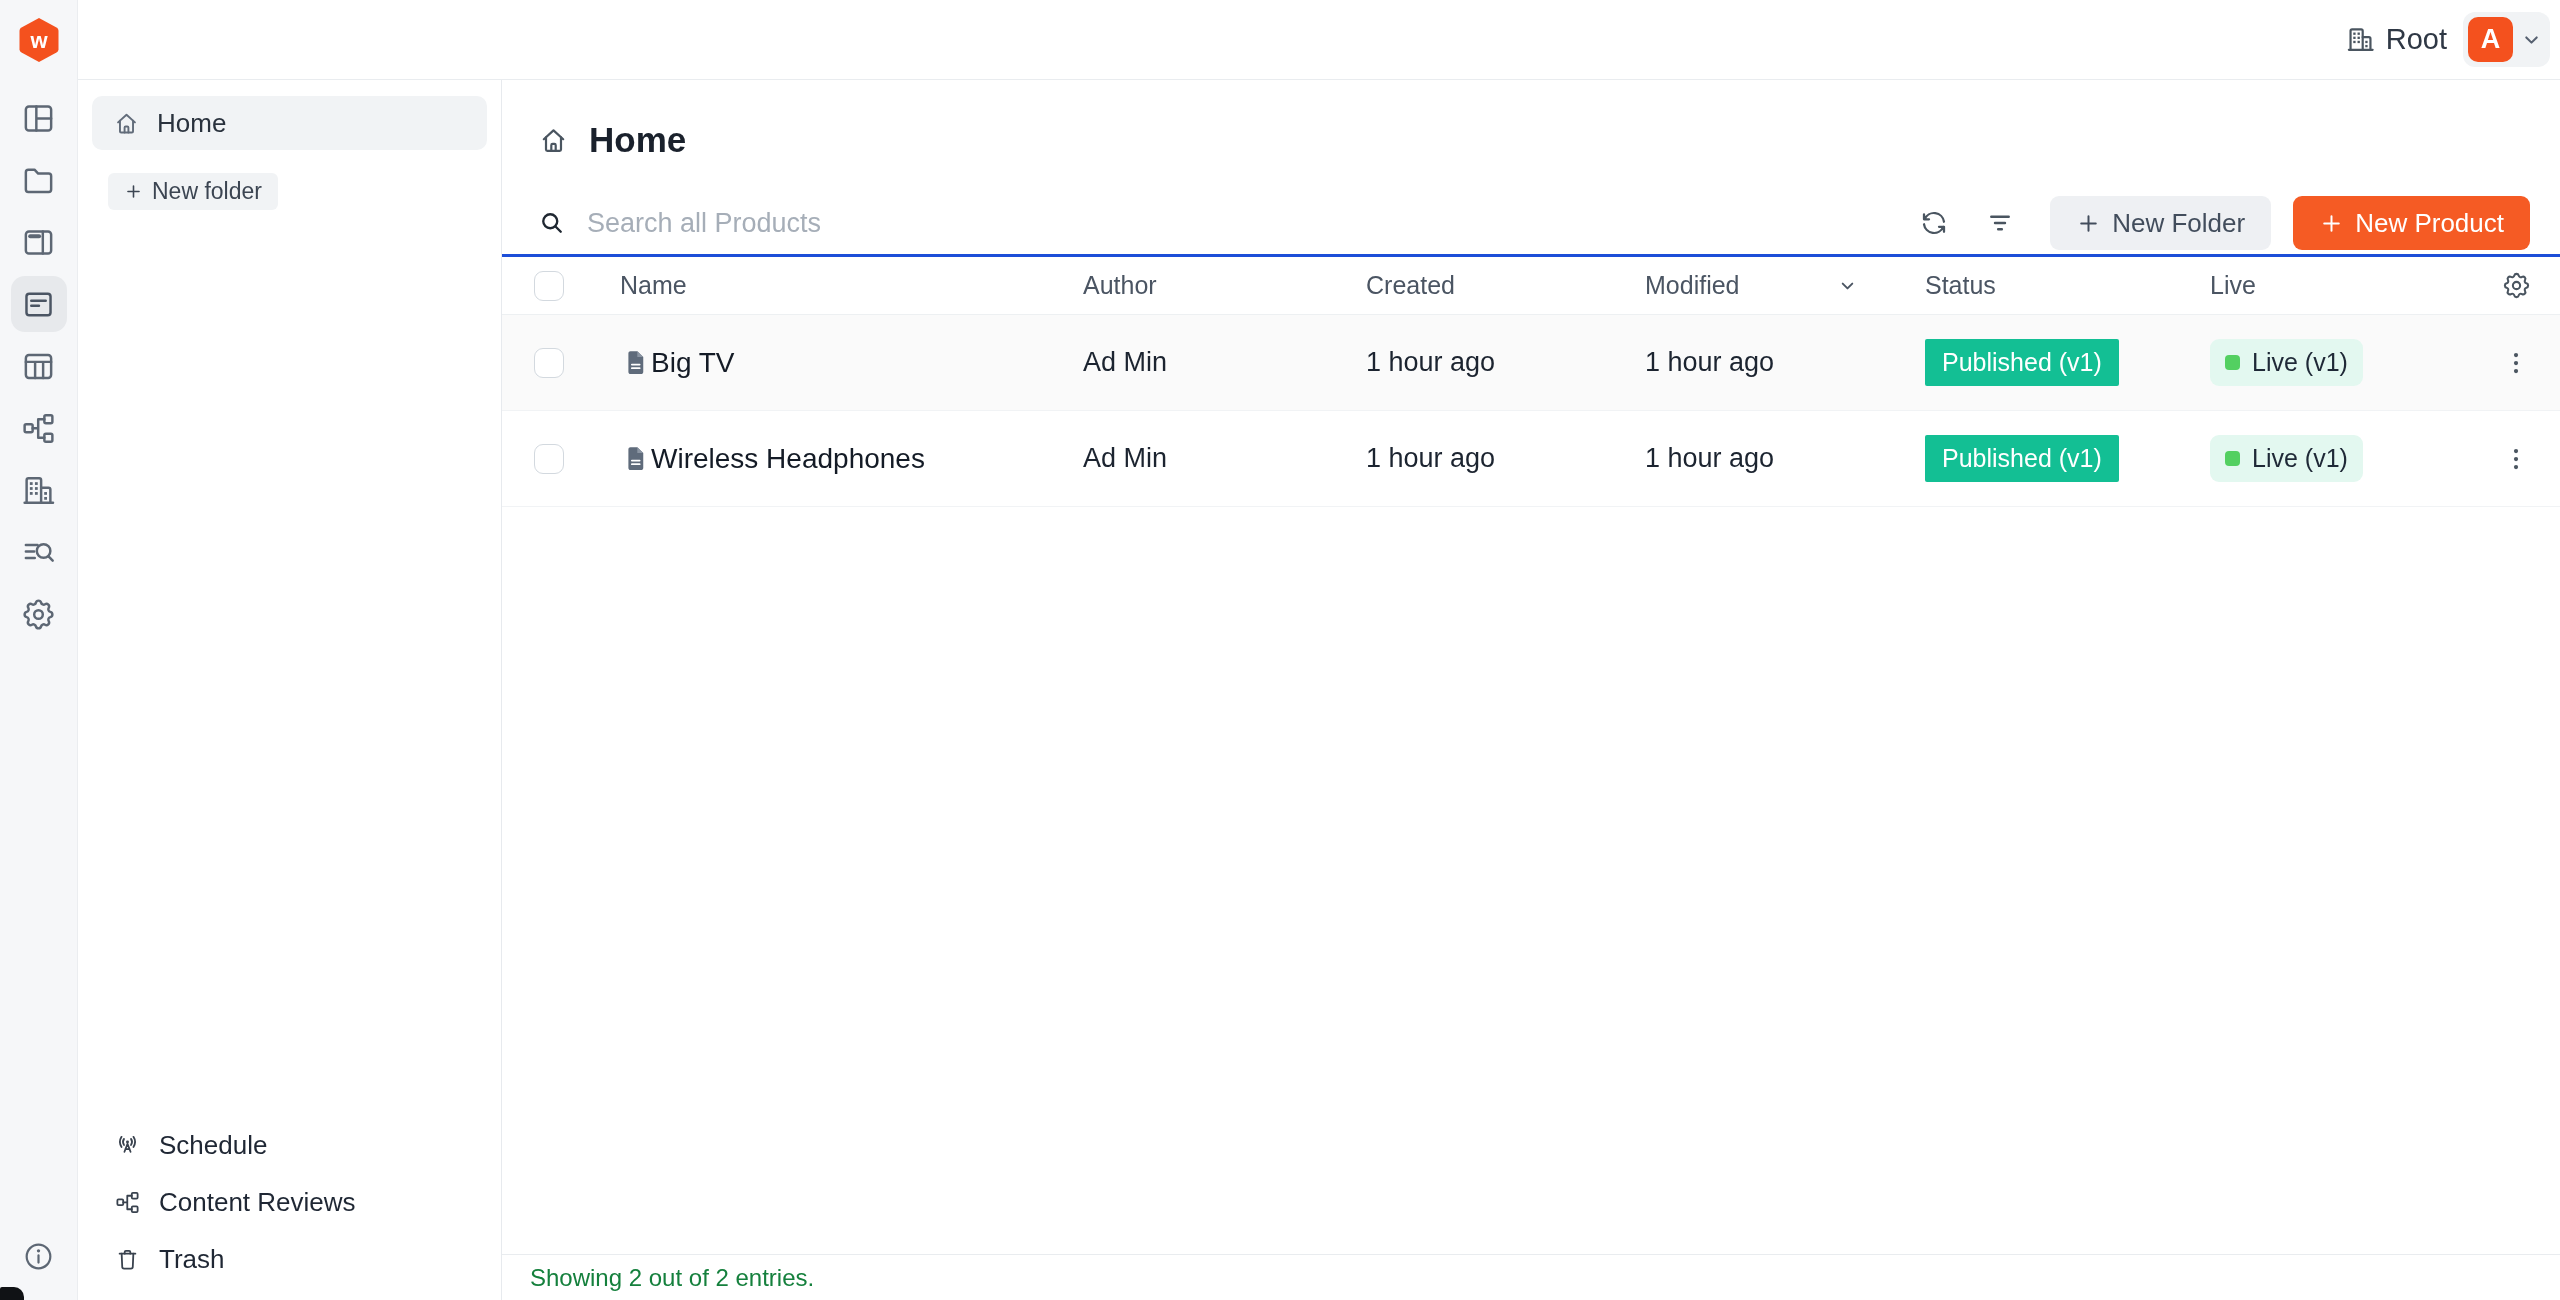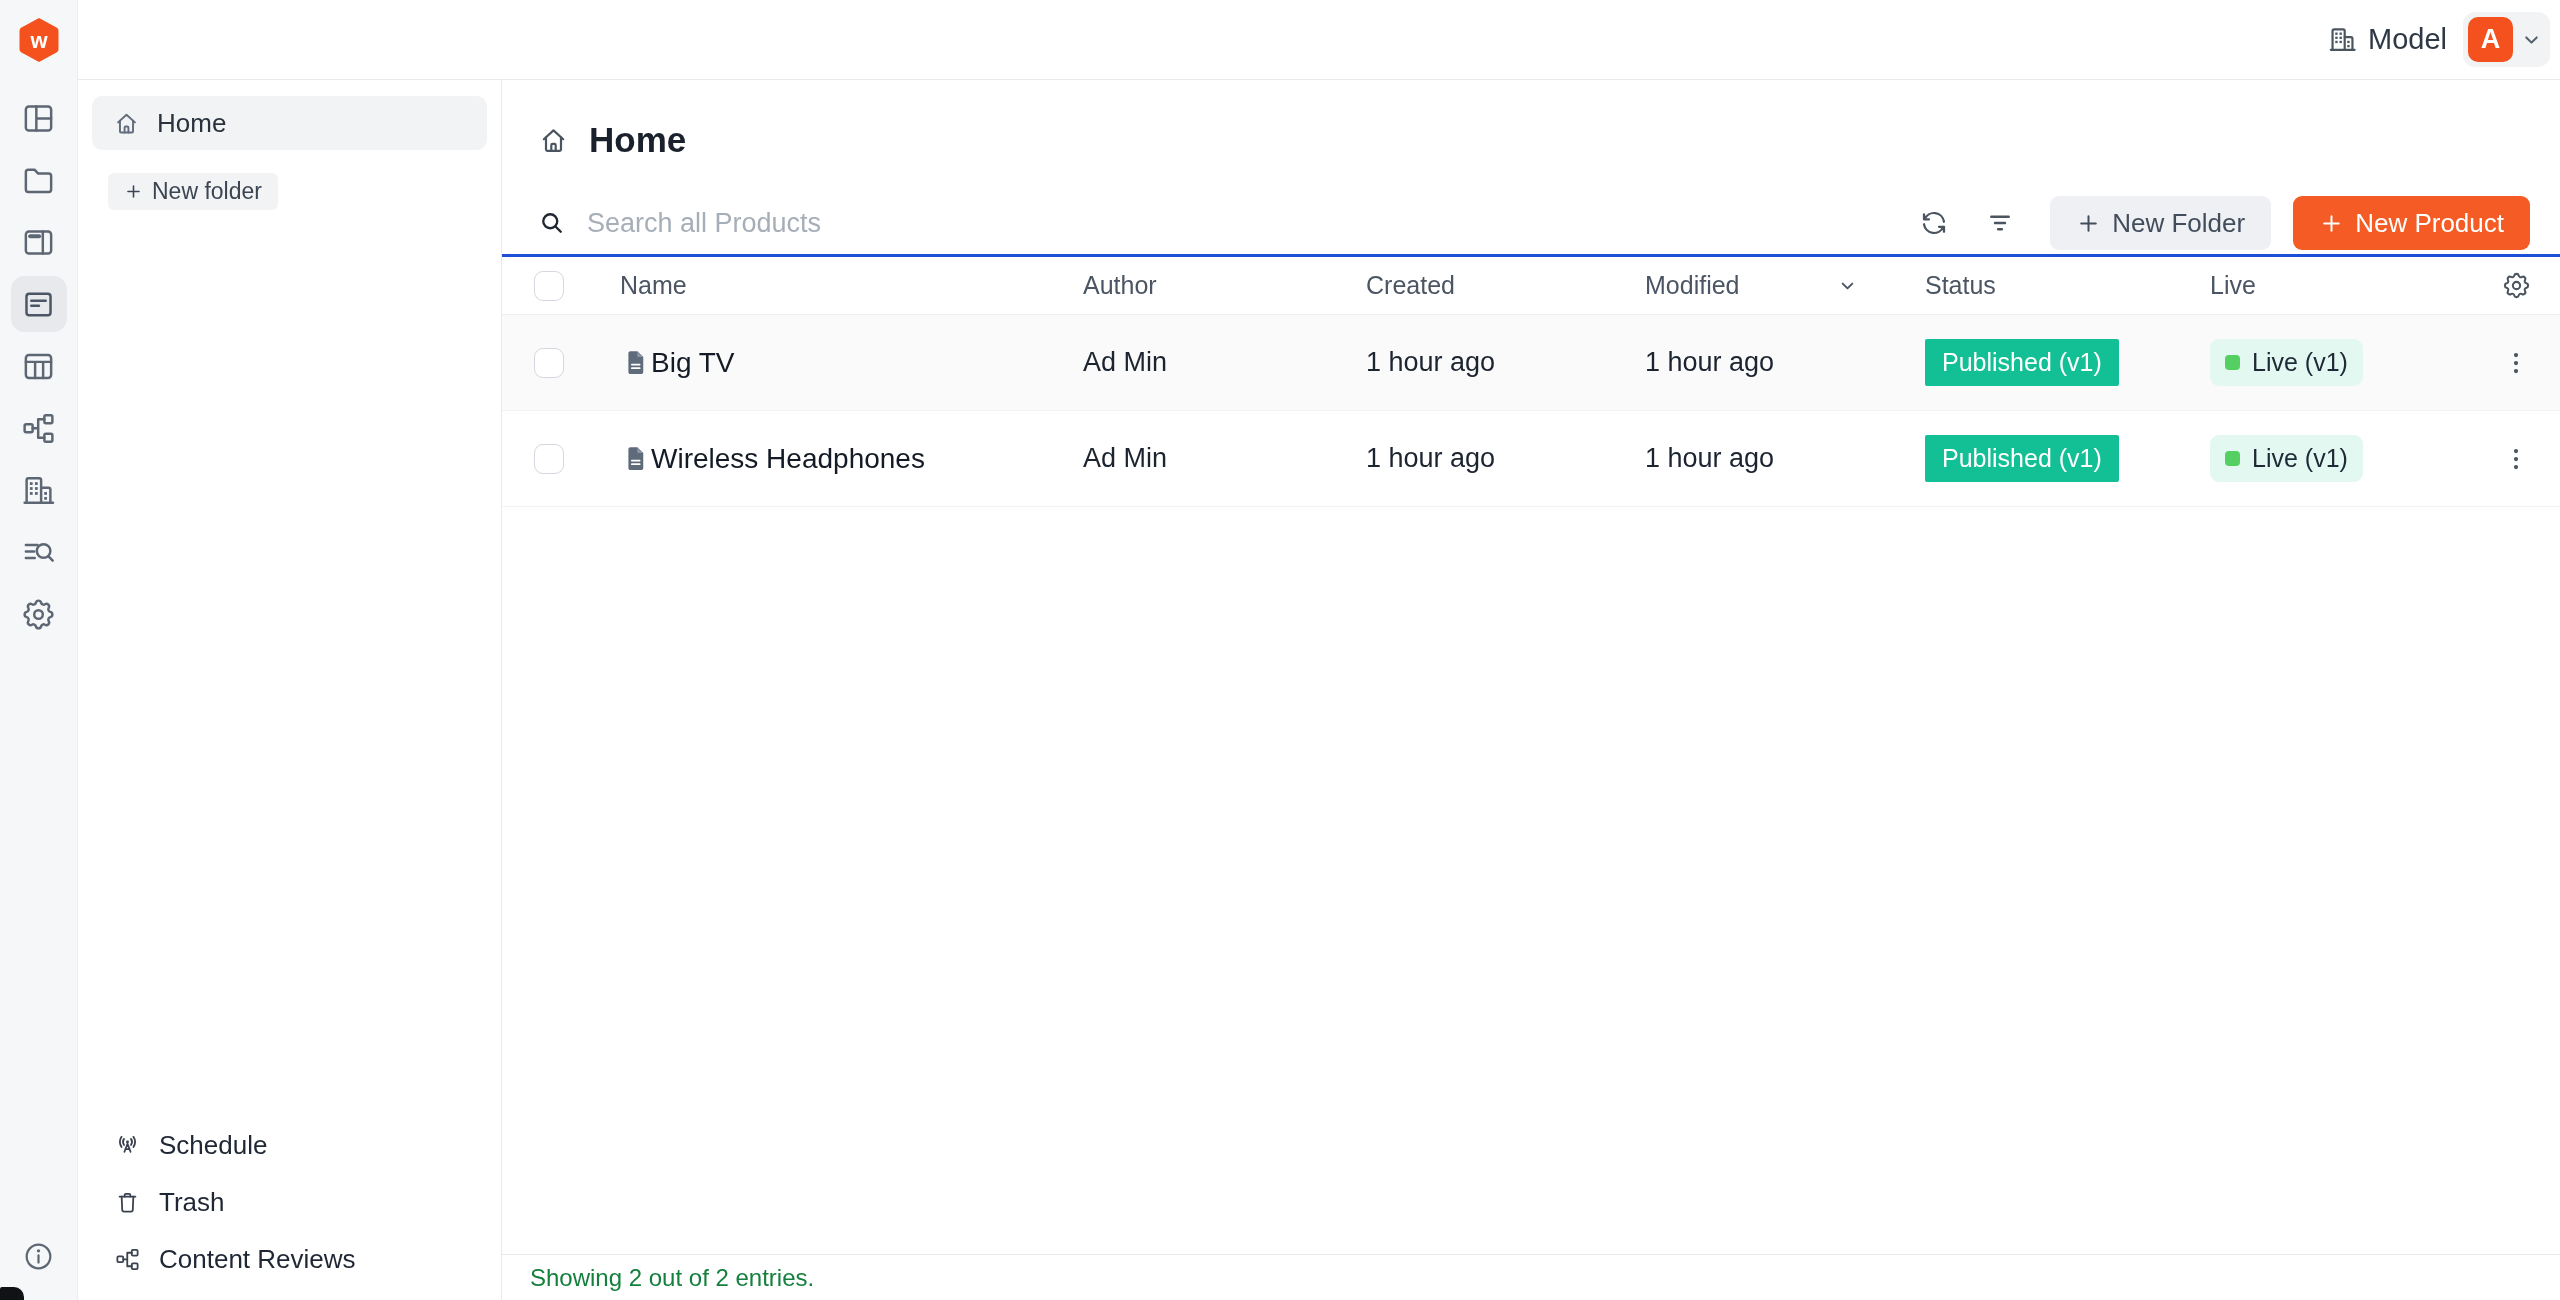--- a/index.html
+++ b/index.html
@@ -282,7 +282,7 @@
         </g>
       </svg>
     </span>
-    <span class="tenant-label">Model</span>
+    <span class="tenant-label">Root</span>
   </div>
   <div class="account-pill">
     <div class="avatar">A</div>

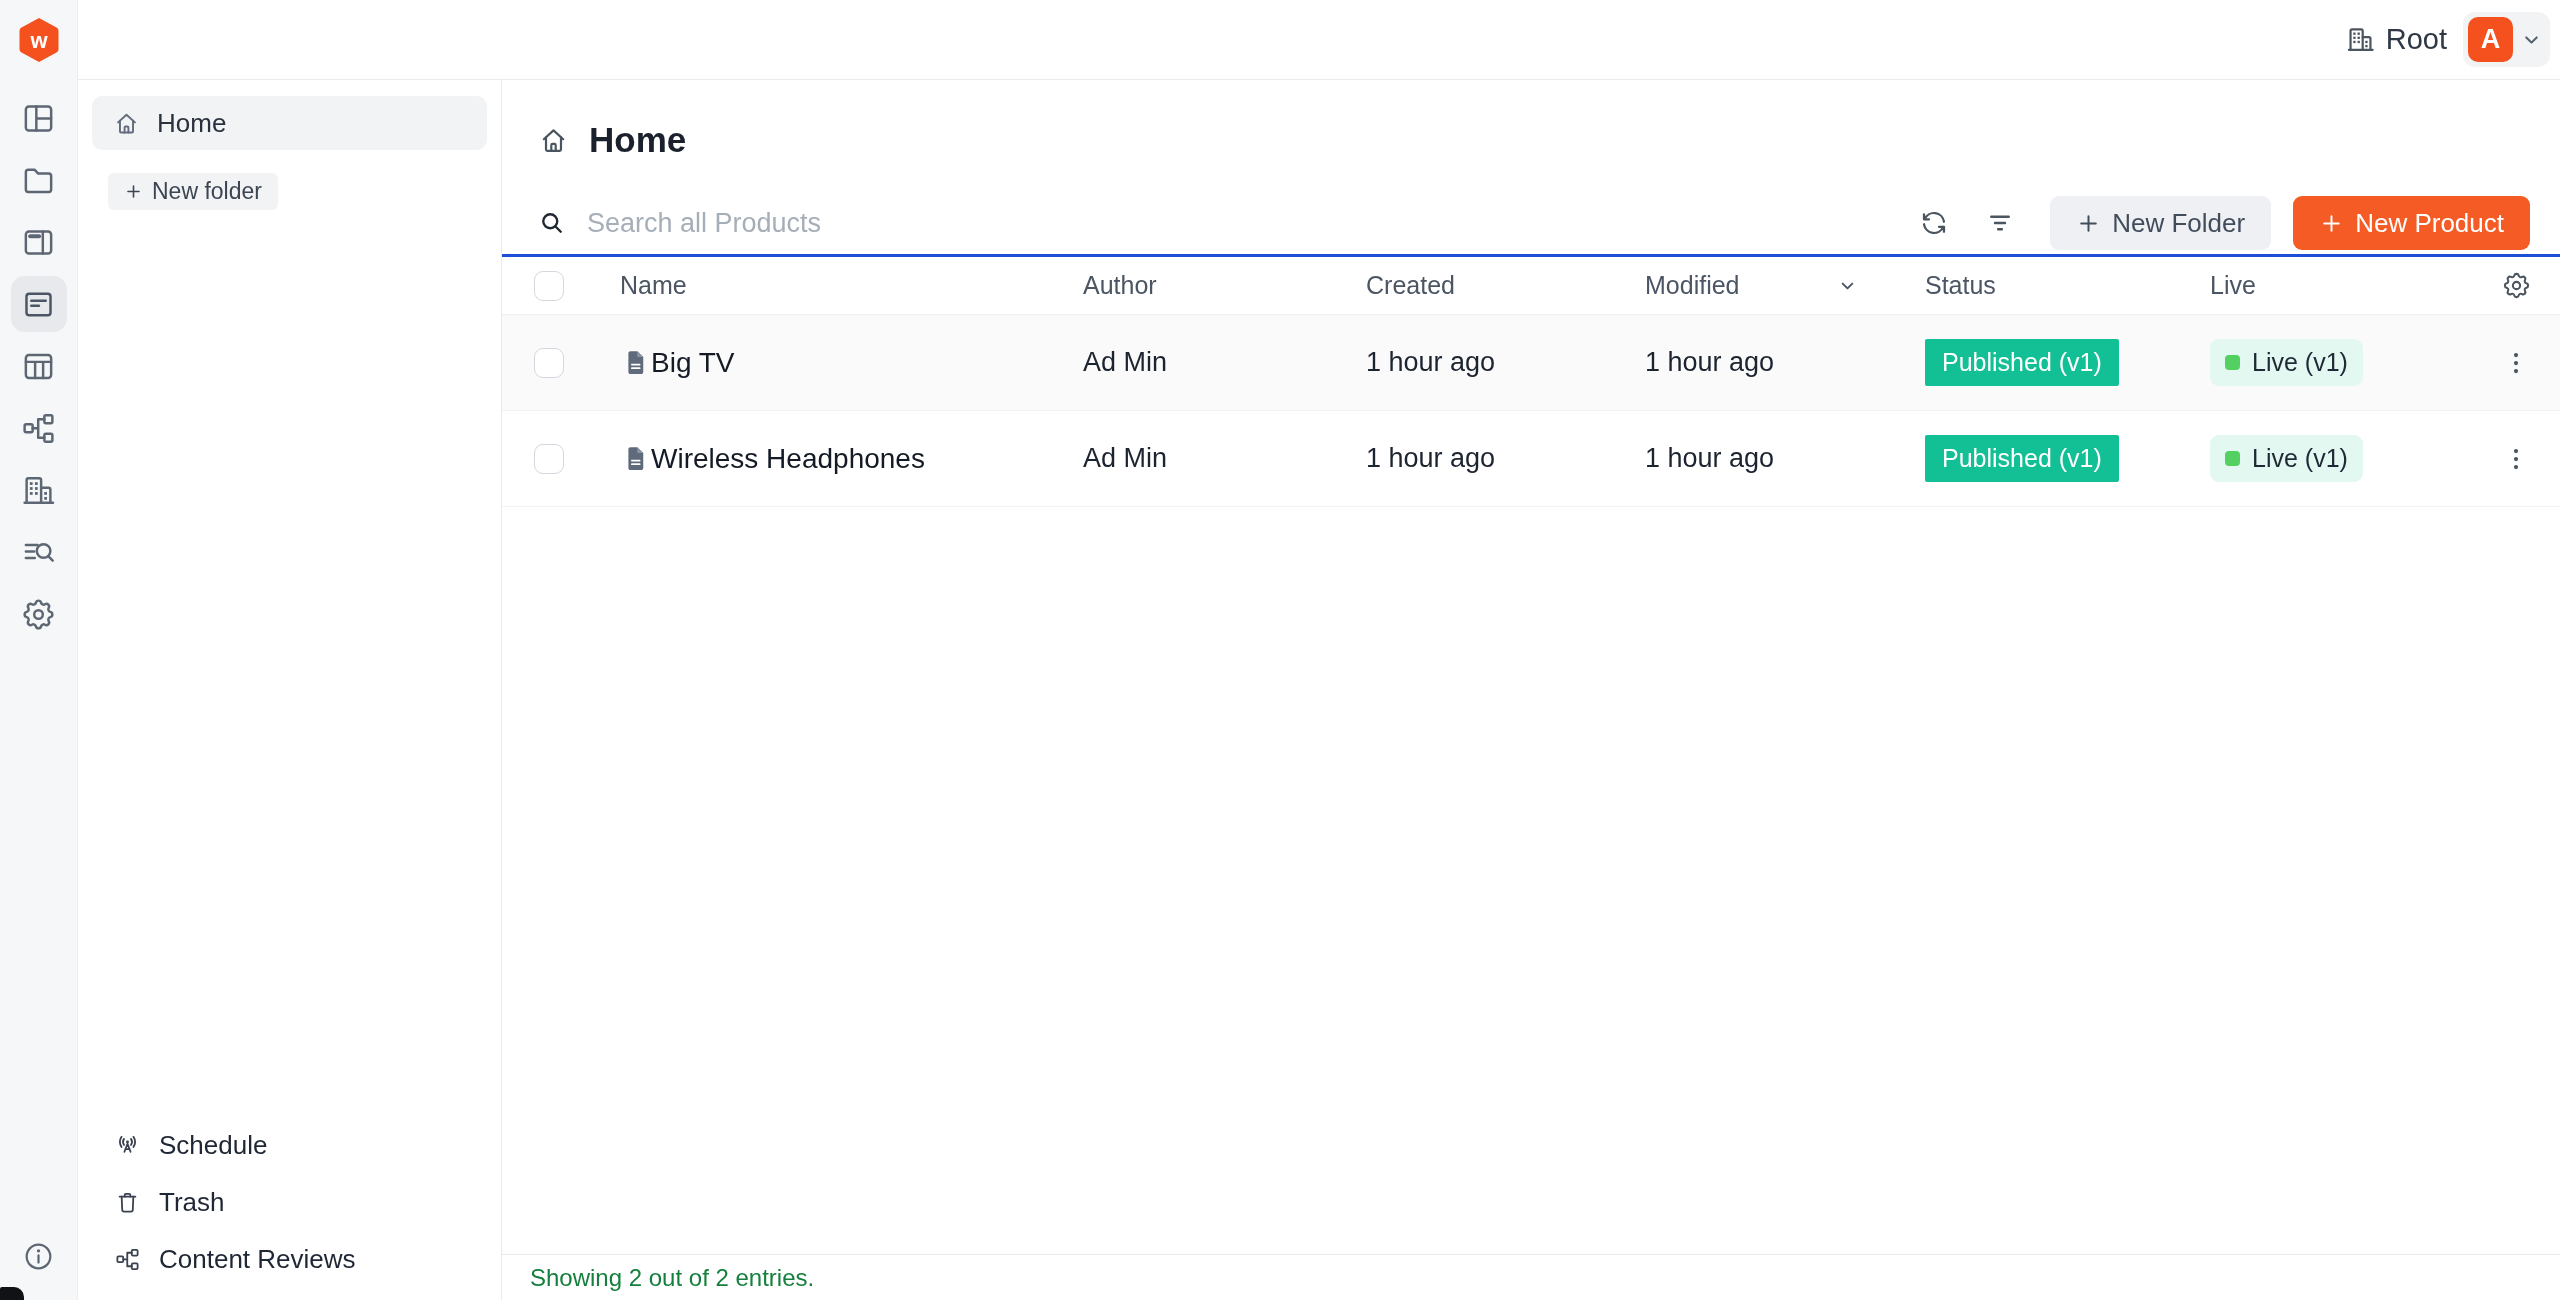--- a/index.html
+++ b/index.html
@@ -328,16 +328,6 @@
     <div class="side-foot-item">
       <span>
         <svg viewBox="0 0 24 24" fill="none" stroke="currentColor" stroke-width="1.6" stroke-linecap="round" stroke-linejoin="round">
-          <path d="M5 6.8h14"></path>
-            <path d="M9.5 6.8V5.4c0-.6.5-1.1 1.1-1.1h2.8c.6 0 1.1.5 1.1 1.1v1.4"></path>
-          <path d="M6.8 6.8l.5 11.7c0 .9.8 1.6 1.7 1.6h6c.9 0 1.7-.7 1.7-1.6l.5-11.7"></path>
-        </svg>
-      </span>
-      <span class="side-foot-label">Trash</span>
-    </div>
-    <div class="side-foot-item">
-      <span>
-        <svg viewBox="0 0 24 24" fill="none" stroke="currentColor" stroke-width="1.6" stroke-linecap="round" stroke-linejoin="round">
           <rect x="3" y="9.2" width="5.2" height="5.2" rx="1"></rect>
             <rect x="15.8" y="3.4" width="5.2" height="5.2" rx="1"></rect>
             <rect x="15.8" y="15.4" width="5.2" height="5.2" rx="1"></rect>
@@ -345,6 +335,16 @@
         </svg>
       </span>
       <span class="side-foot-label">Content Reviews</span>
+    </div>
+    <div class="side-foot-item">
+      <span>
+        <svg viewBox="0 0 24 24" fill="none" stroke="currentColor" stroke-width="1.6" stroke-linecap="round" stroke-linejoin="round">
+          <path d="M5 6.8h14"></path>
+            <path d="M9.5 6.8V5.4c0-.6.5-1.1 1.1-1.1h2.8c.6 0 1.1.5 1.1 1.1v1.4"></path>
+          <path d="M6.8 6.8l.5 11.7c0 .9.8 1.6 1.7 1.6h6c.9 0 1.7-.7 1.7-1.6l.5-11.7"></path>
+        </svg>
+      </span>
+      <span class="side-foot-label">Trash</span>
     </div>
   </div>
 </aside>

